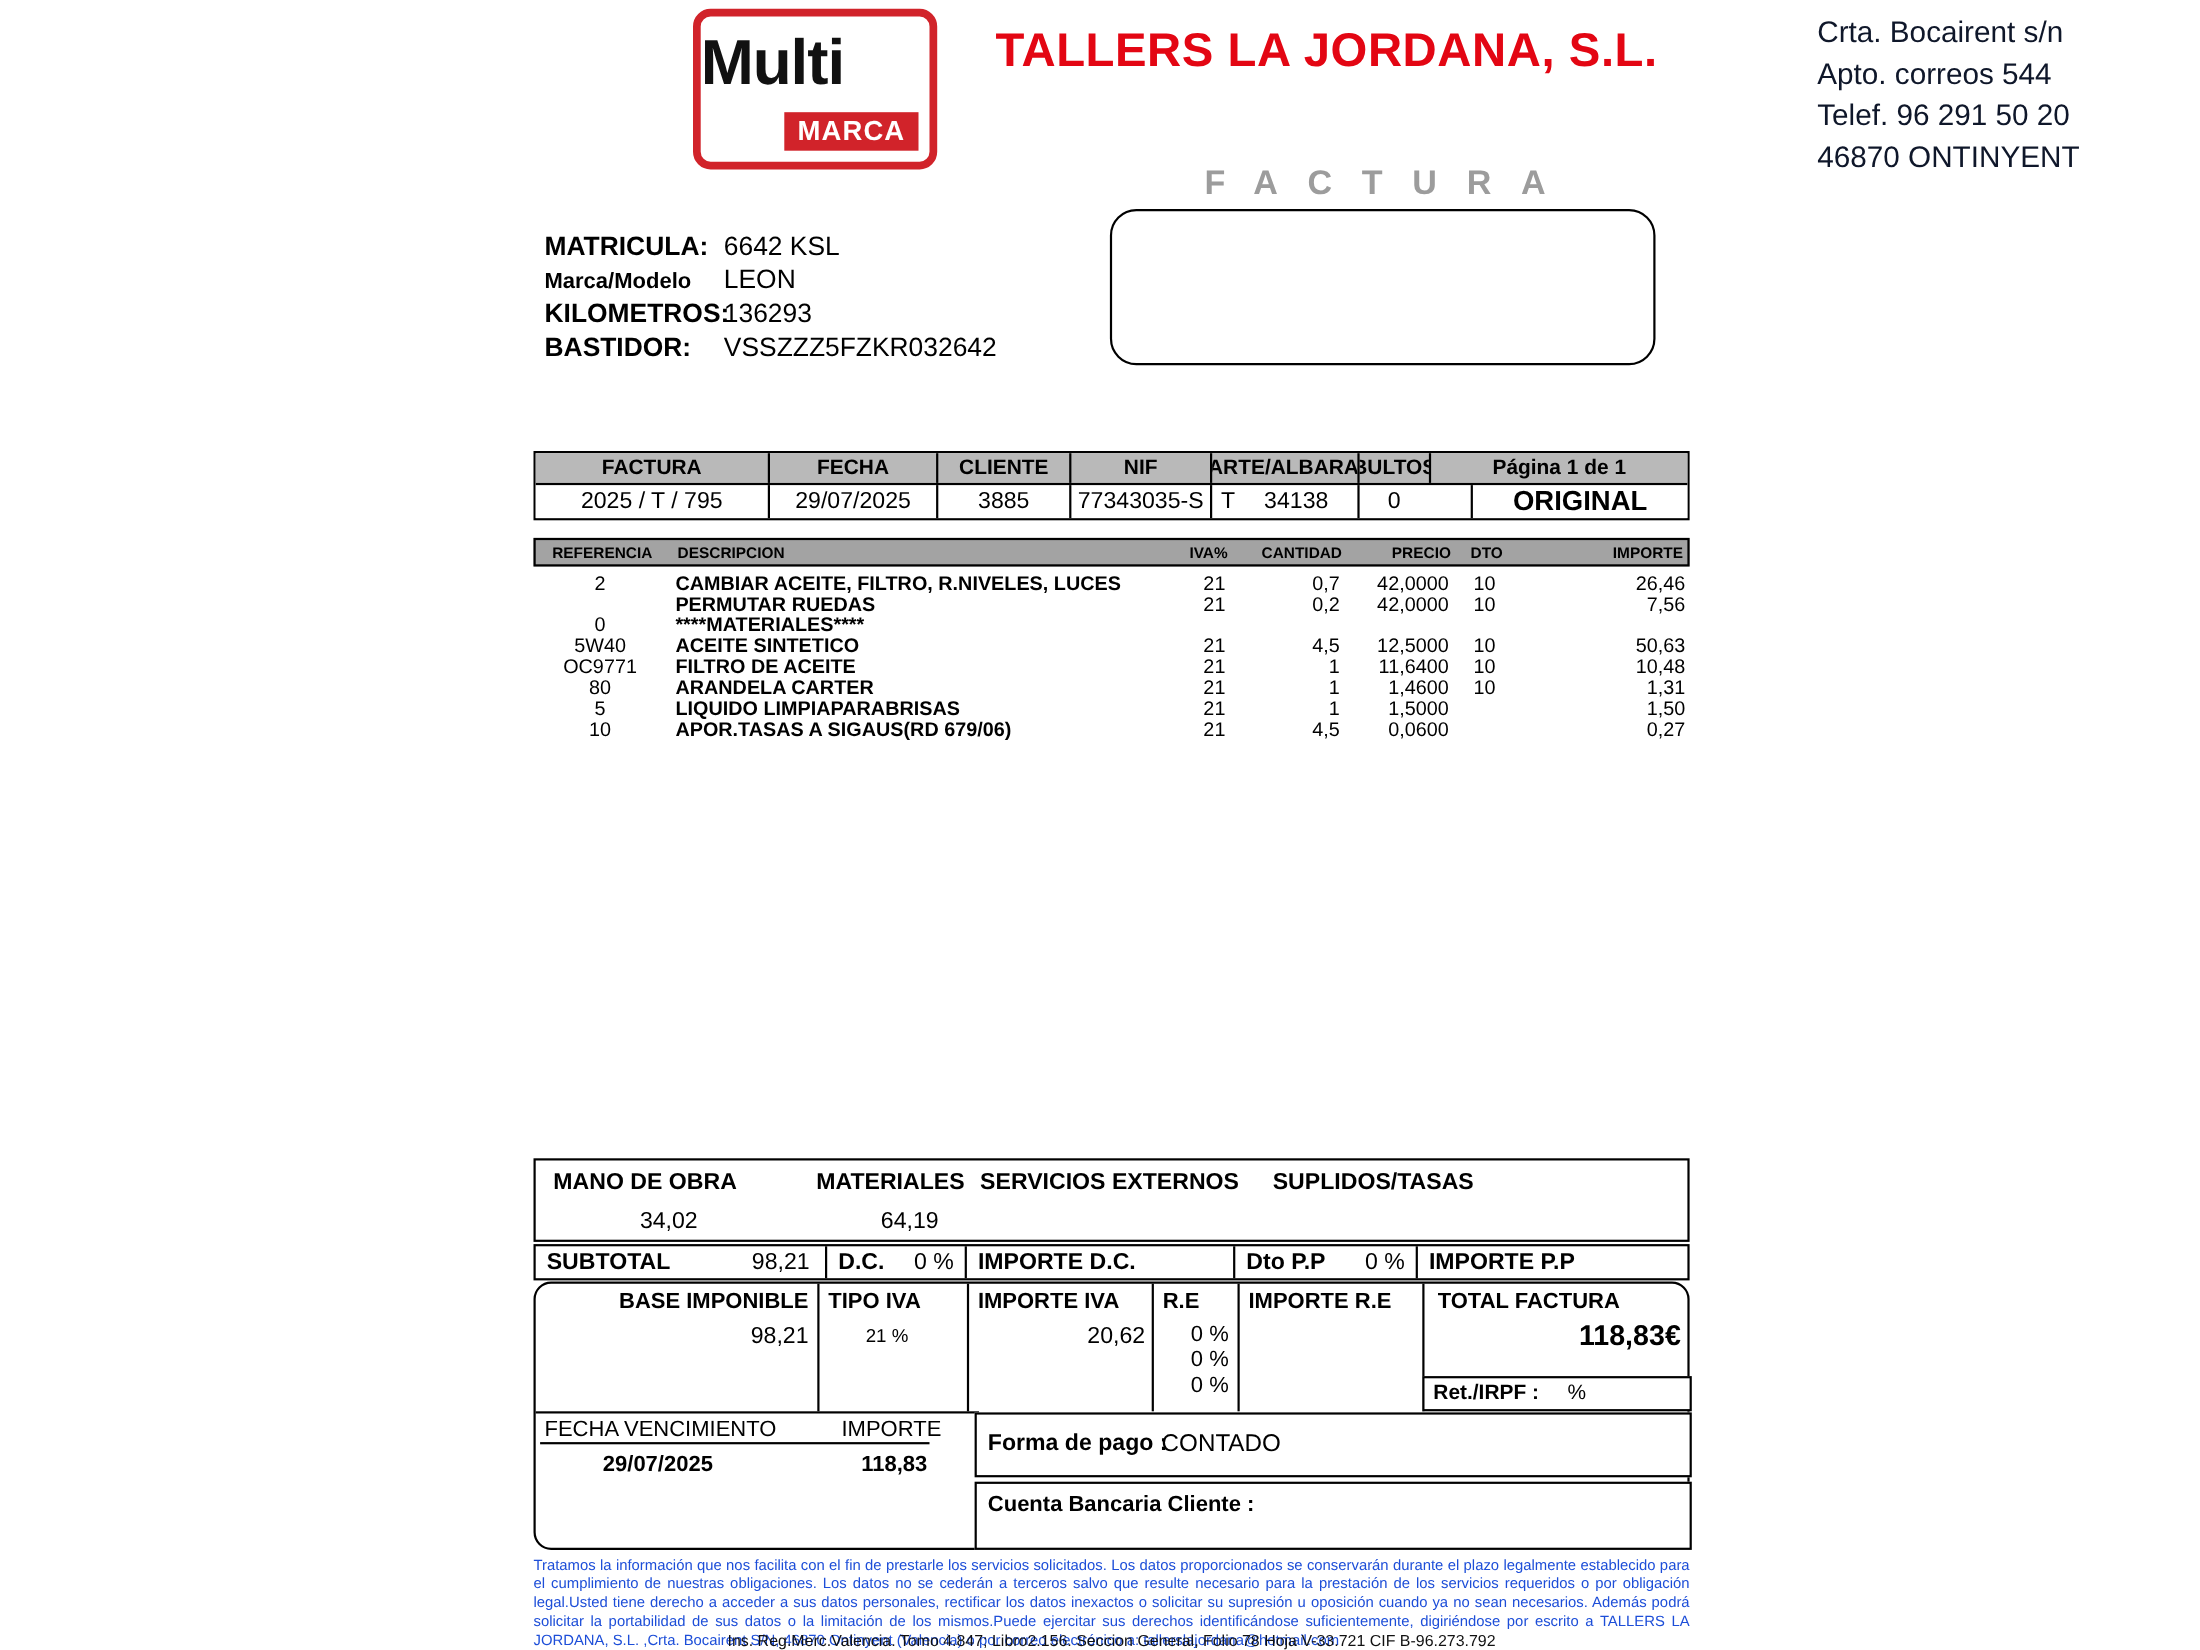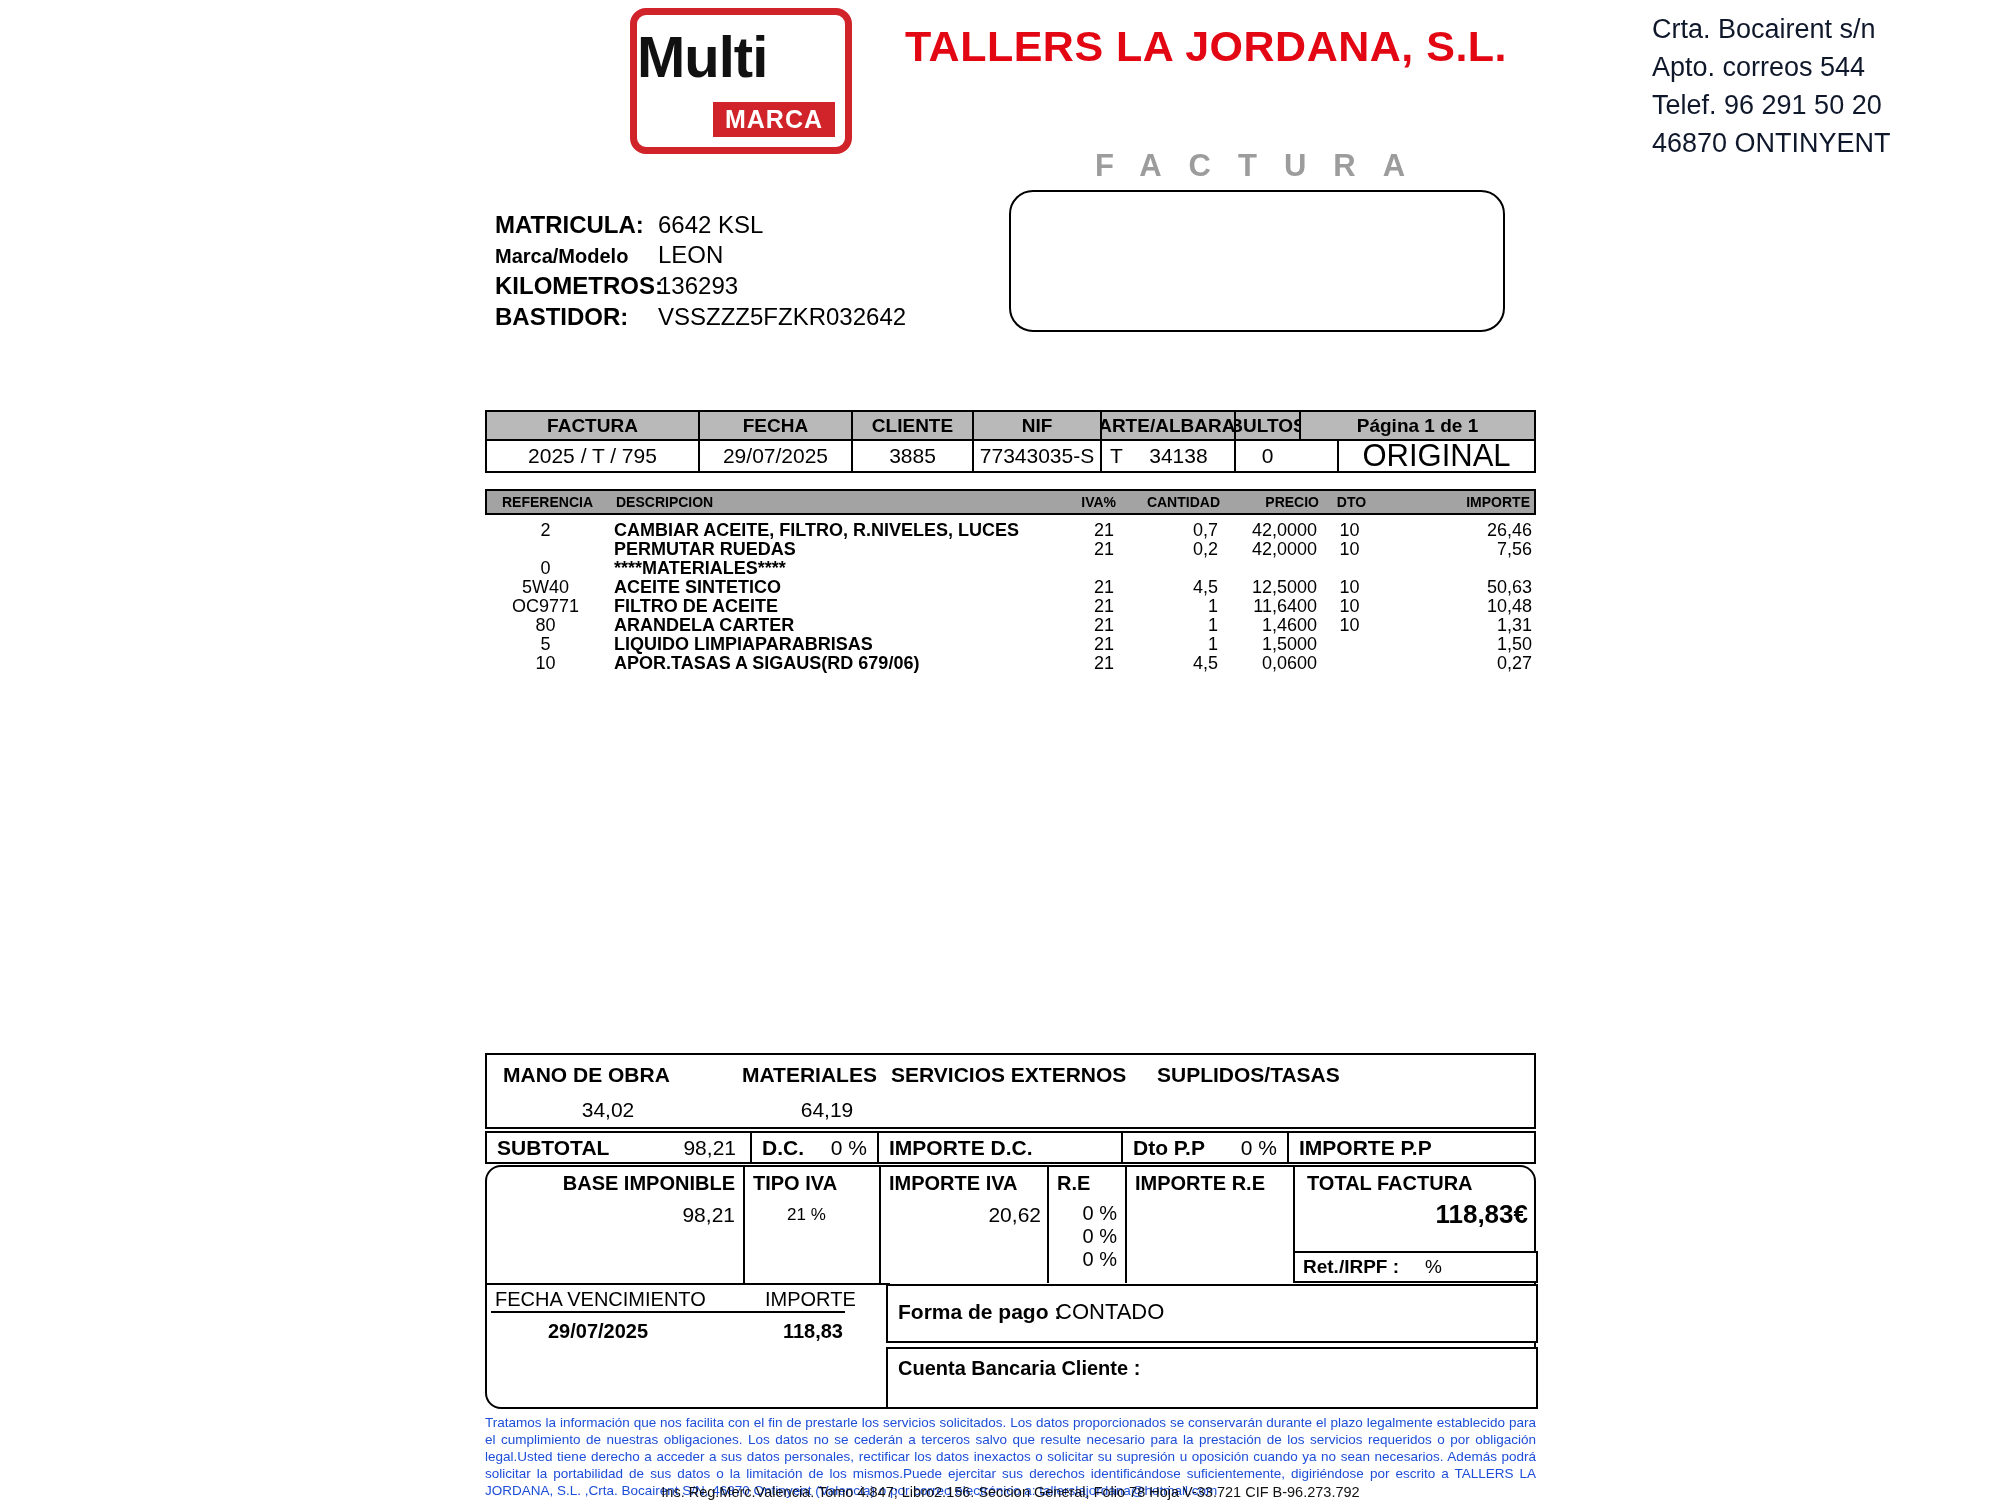--- a/index.html
+++ b/index.html
@@ -45,7 +45,7 @@
   .ihc:first-child { border-left:none; }
   .cw1{width:211px}.cw2{width:153px}.cw3{width:121px}.cw4{width:128px}
   .cw5{width:134px}.cw6{width:65px}.cw7{flex:1}
-  .original { font-size:31px; font-weight:normal;margin-left:38px; }
+  .original { font-size:25px; font-weight:bold;margin-left:38px; }
 
   
   .items-head { position:absolute; left:485px; top:489px; width:1051px; height:26px;

